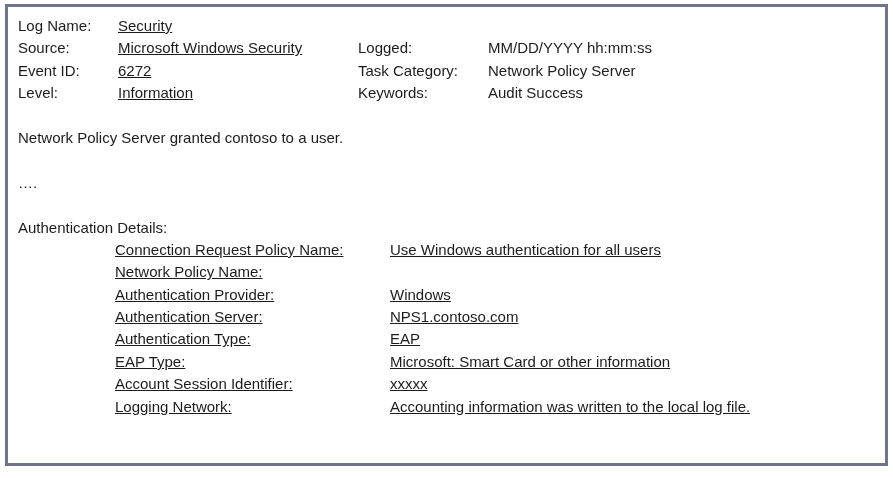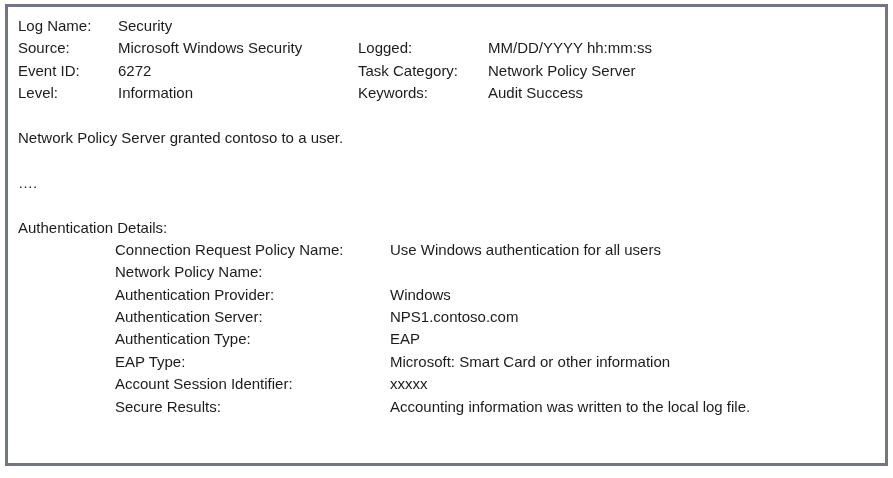--- a/index.html
+++ b/index.html
@@ -37,7 +37,7 @@
   
   .hrow { display: flex; align-items: flex-end; }
   .hrow .l1 { width: 100px; flex: 0 0 auto; }
-  .hrow .v1 { width: 240px; flex: 0 0 auto; }
+  .hrow .v1 { width: 240px; flex: 0 0 auto; text-decoration: underline; }
   .hrow .l2 { width: 130px; flex: 0 0 auto; }
   .hrow .v2 { flex: 1 1 auto; }
 

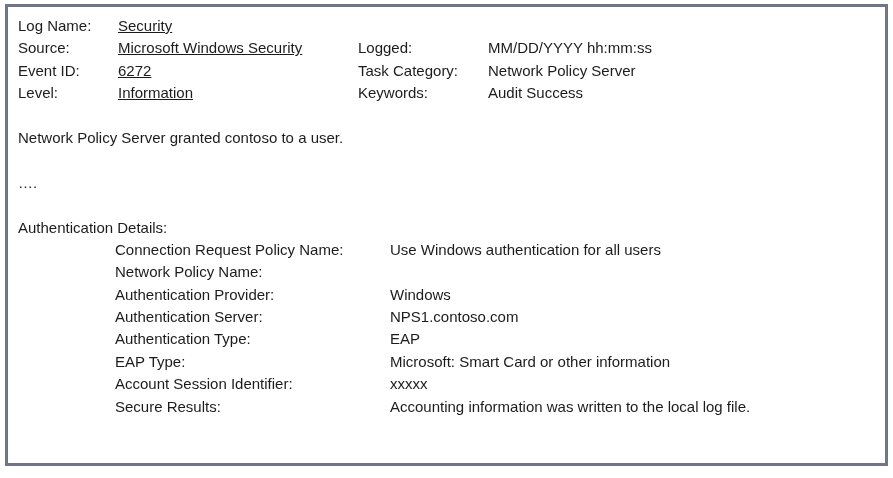--- a/index.html
+++ b/index.html
@@ -42,7 +42,7 @@
   .hrow .v2 { flex: 1 1 auto; }
 
   
-  .drow { display: flex; padding-left: 97px; }
+  .drow { display: flex; padding-left: 97px; text-decoration: underline; }
   .drow .dl { width: 275px; flex: 0 0 auto; }
   .drow .dv { flex: 1 1 auto; }
 </style>

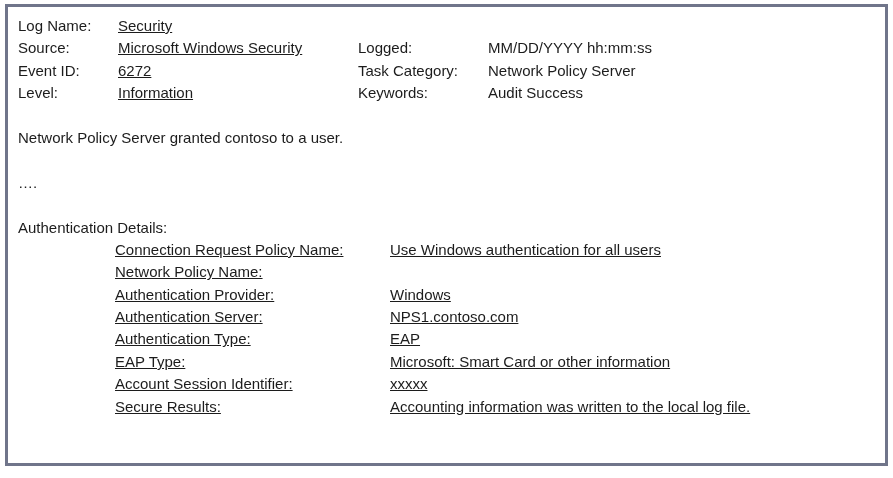--- a/index.html
+++ b/index.html
@@ -116,7 +116,7 @@
     <span class="dv">xxxxx</span>
   </div>
   <div class="line drow">
-    <span class="dl">Secure Results:</span>
+    <span class="dl">Logging Network:</span>
     <span class="dv">Accounting information was written to the local log file.</span>
   </div>
 

